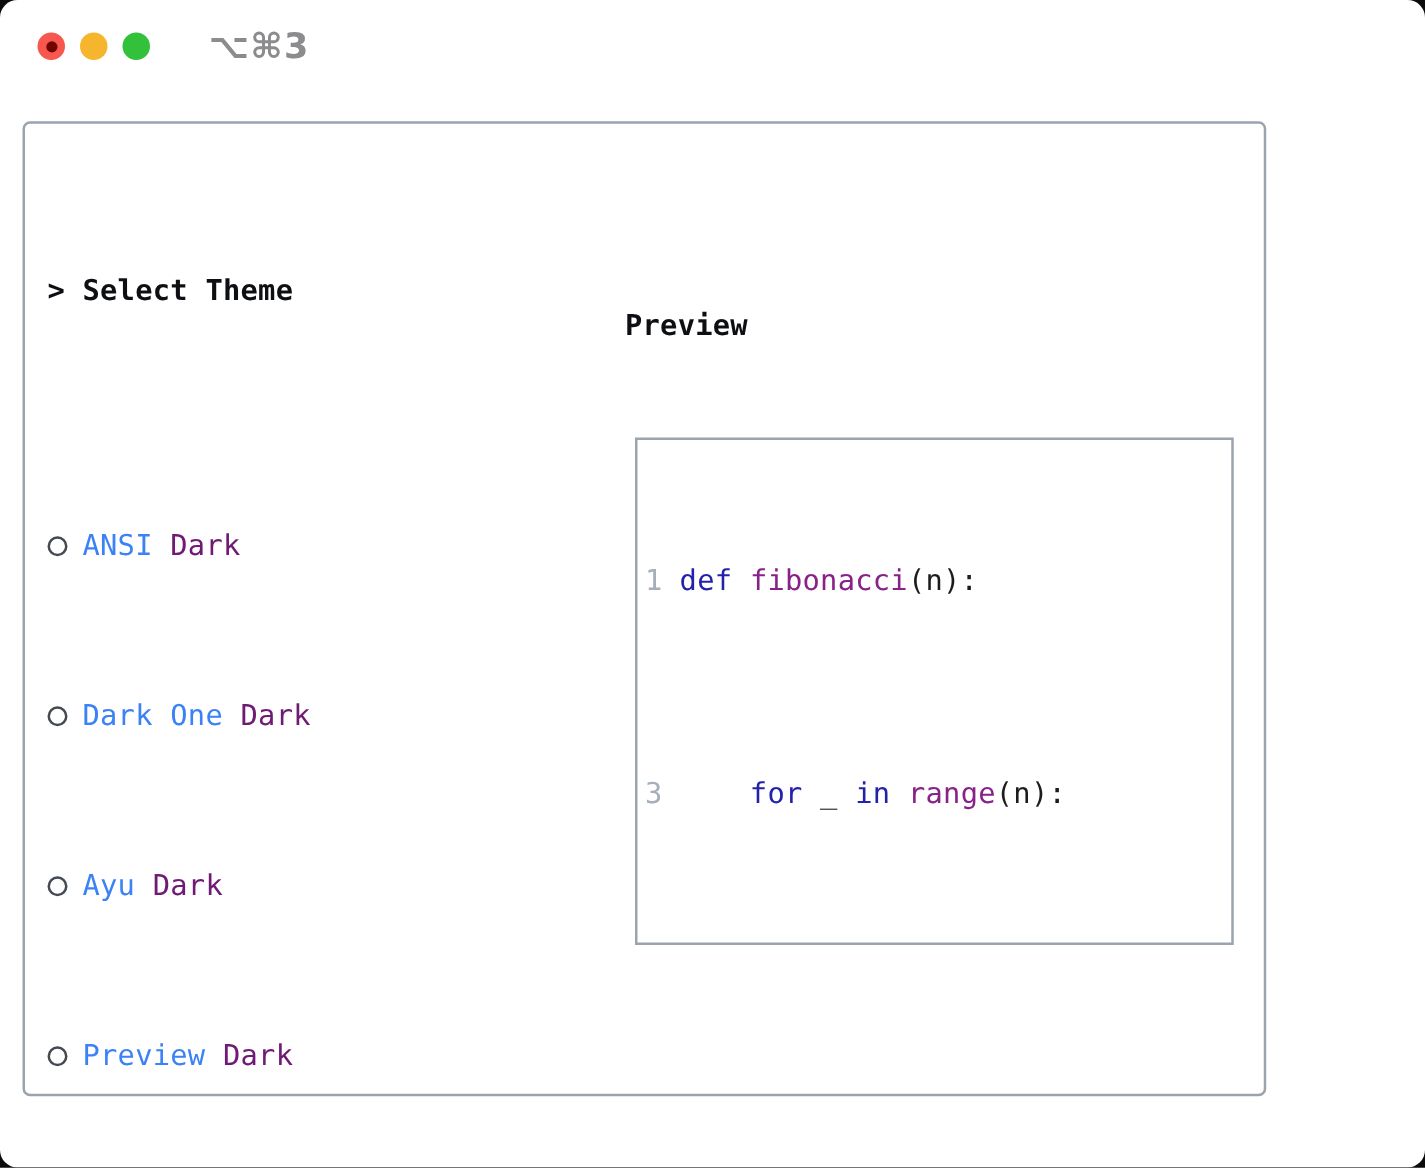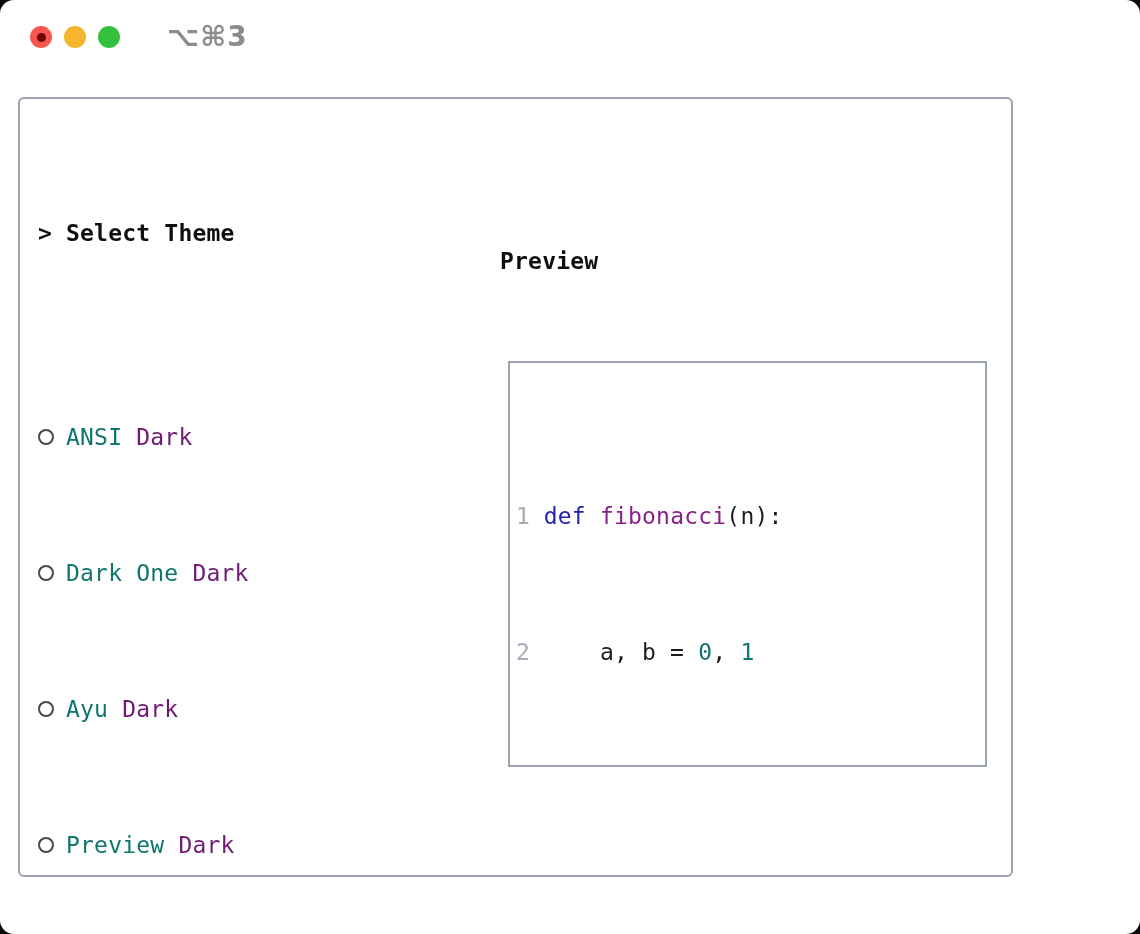--- a/index.html
+++ b/index.html
@@ -40,7 +40,7 @@
   .prompt { color: #0d0f12; font-weight: bold; }
   .list-header { color: #0d0f12; font-weight: bold; }
   .radio { width: 12px; height: 12px; border-radius: 50%; border: 2px solid #434a52; box-sizing: content-box; }
-  .item-name { color: #0f766e; }
+  .item-name { color: #3b82f6; }
   .item-tag { color: #701a75; }
 
   

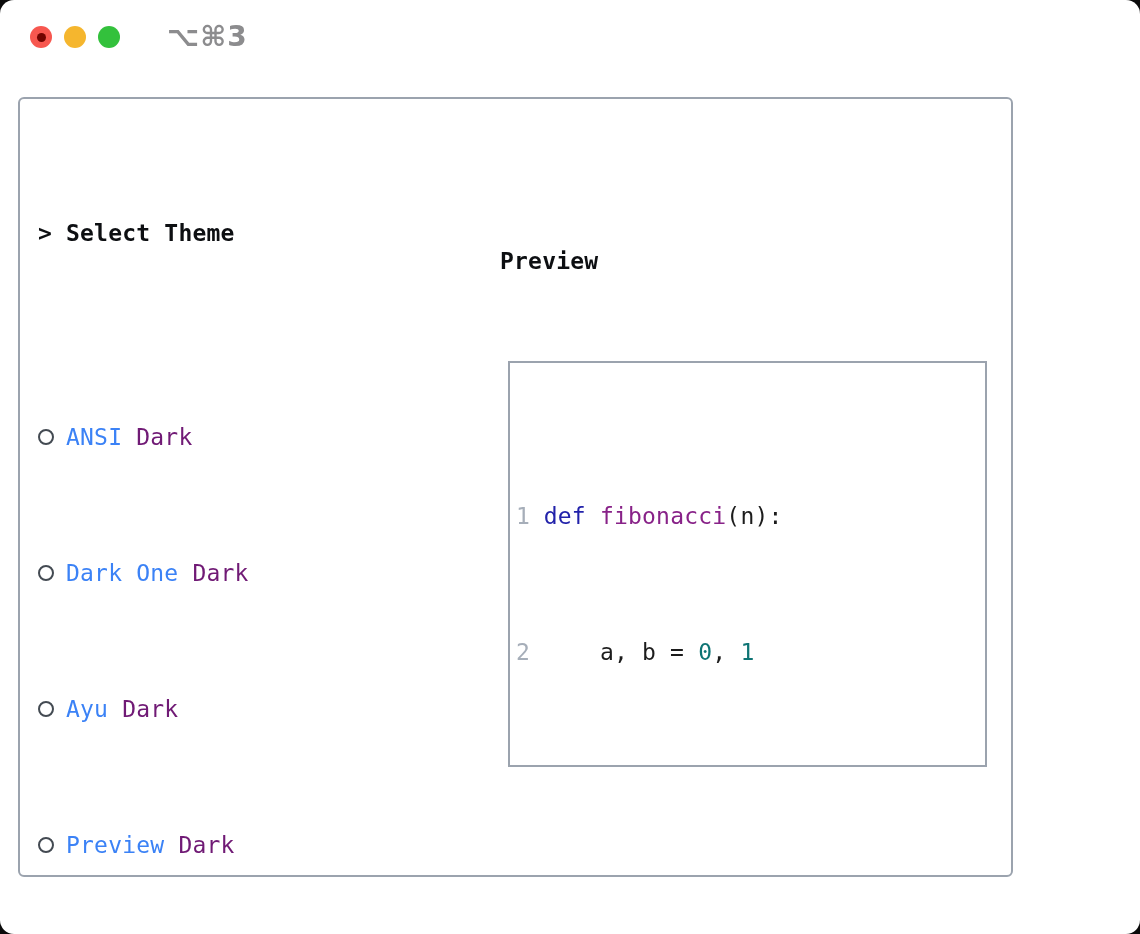--- a/index.html
+++ b/index.html
@@ -47,11 +47,11 @@
   .right-col { position: absolute; left: 480px; top: 49px; }
   .preview-header { color: #0d0f12; font-weight: bold; height: 34px; margin-top: 28px; }
   .preview-box {
-    margin-left: 8px; margin-top: 15px;
+    margin-left: 8px; margin-top: 4px;
     width: 479px; height: 406px;
     border: 2px solid #9ba3ae;
     box-sizing: border-box;
-    padding: 68px 0 0 6px;
+    padding: 28px 0 0 6px;
     overflow: hidden;
   }
   .pline { height: 34px; }

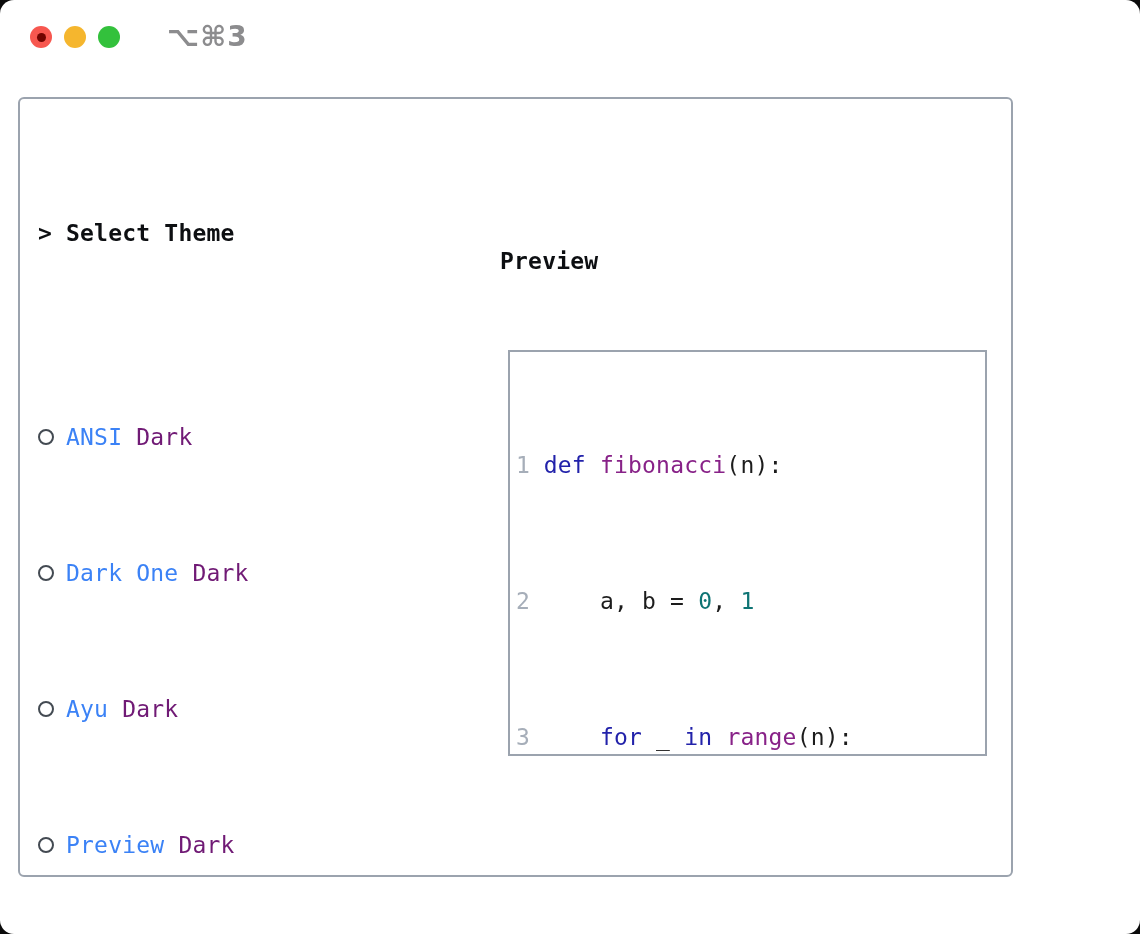--- a/index.html
+++ b/index.html
@@ -138,7 +138,6 @@
       <div class="preview-box" id="preview-box">
   <div class="pline"><span class="ln">1</span><span class="seg-k">def</span><span class="seg-p"> </span><span class="seg-f">fibonacci</span><span class="seg-p">(n):</span></div>
 
-  <div class="pline"><span class="ln">2</span><span class="seg-p">    a, b = </span><span class="seg-l">0</span><span class="seg-p">, </span><span class="seg-l">1</span></div>
 
   <div class="pline"><span class="ln">3</span><span class="seg-p">    </span><span class="seg-k">for</span><span class="seg-p"> _ </span><span class="seg-k">in</span><span class="seg-p"> </span><span class="seg-f">range</span><span class="seg-p">(n):</span></div>
 

